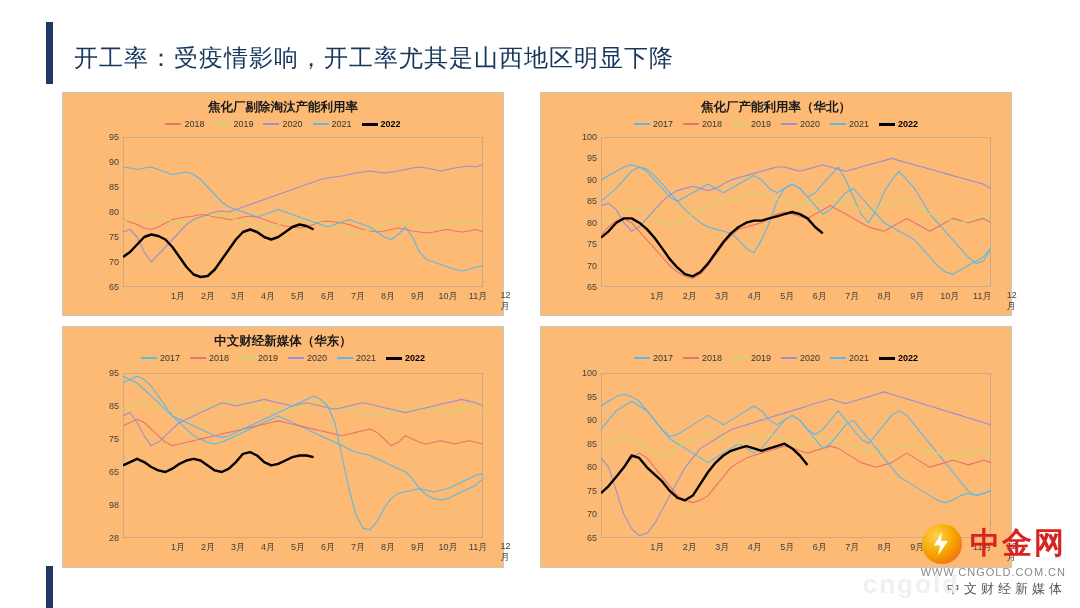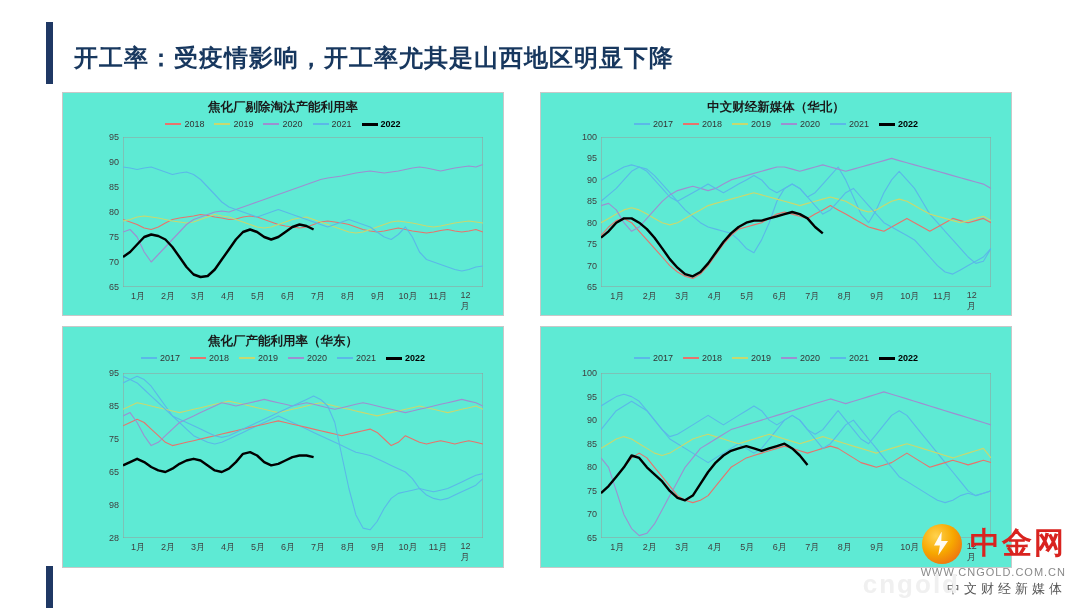--- a/index.html
+++ b/index.html
@@ -14,7 +14,7 @@
 
   .slide-title{
     position:absolute;left:74px;top:42px;
-    font-size:24px;font-weight:bold;color:#17375e;letter-spacing:1px;
+    font-size:24px;font-weight:normal;color:#17375e;letter-spacing:1px;
     white-space:nowrap;
   }
 

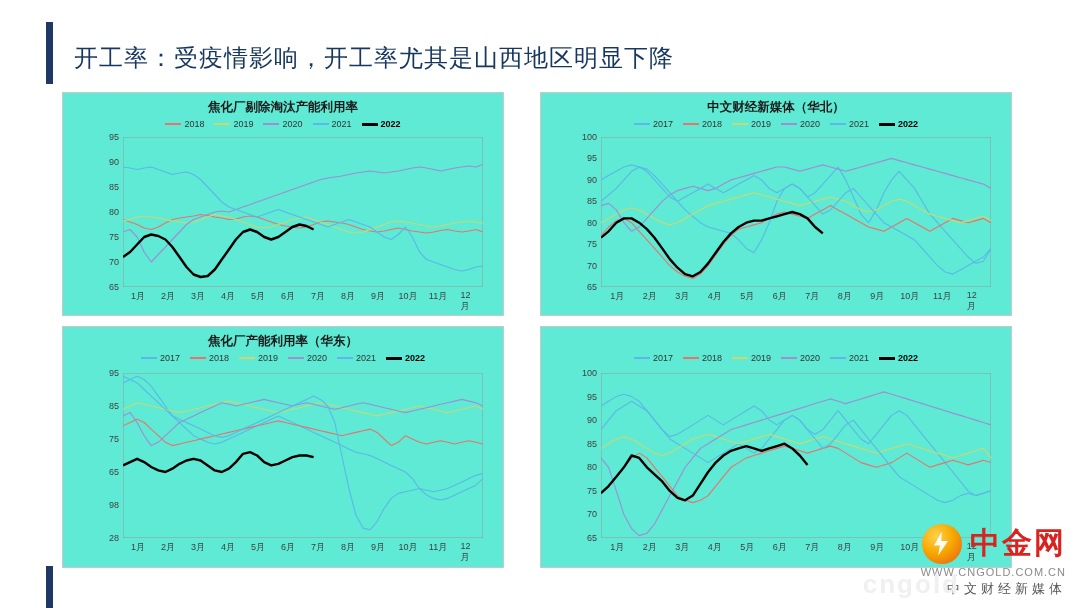--- a/index.html
+++ b/index.html
@@ -19,7 +19,7 @@
   }
 
   
-  .panel{position:absolute;background:#5eead4;border:1px solid #c8c8c8;}
+  .panel{position:absolute;background:#fdba74;border:1px solid #c8c8c8;}
   .p1{left:62px;top:92px;width:440px;height:222px;}
   .p2{left:540px;top:92px;width:470px;height:222px;}
   .p3{left:62px;top:326px;width:440px;height:240px;}

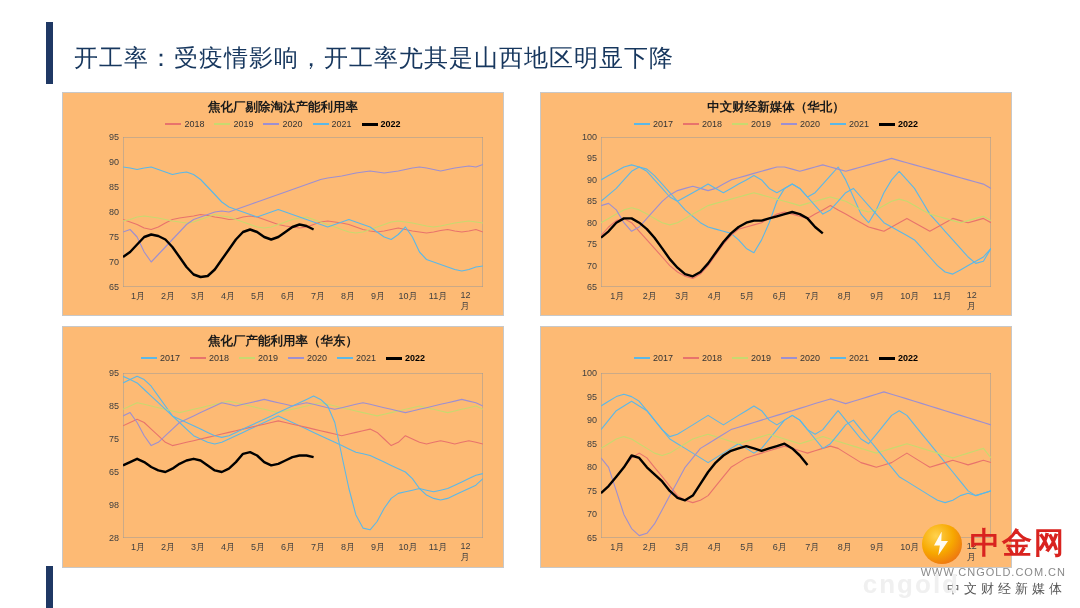--- a/index.html
+++ b/index.html
@@ -139,7 +139,7 @@
 </div>
 
 <div class="panel p2">
-  <div class="chart-title">中文财经新媒体（华北）</div>
+  <div class="chart-title">焦化厂产能利用率（华北）</div>
   <div class="legend">
       <span class="item">
         <span class="swatch" style="background: rgb(91, 184, 232);"></span>

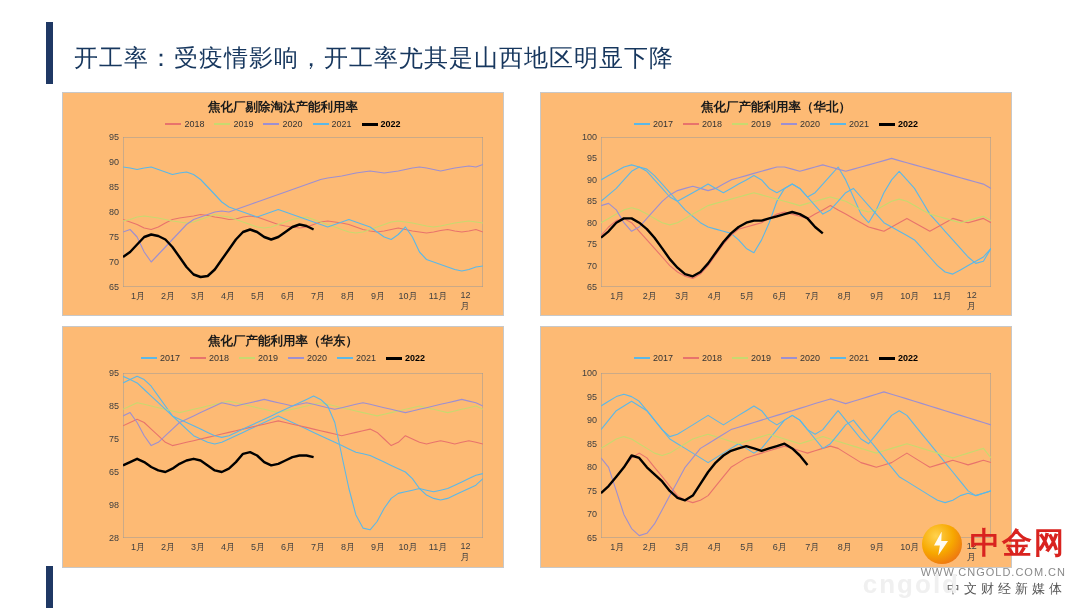--- a/index.html
+++ b/index.html
@@ -44,7 +44,7 @@
 
   .ylabels{position:absolute;font-size:9px;color:#404040;}
   .ylabels span{position:absolute;right:0;transform:translateY(-50%);}
-  .xlabels{position:absolute;font-size:9px;color:#404040;}
+  .xlabels{position:absolute;font-size:9px;color:#404040;margin-left:40px;}
   .xlabels span{position:absolute;transform:translateX(-50%);}
 
   

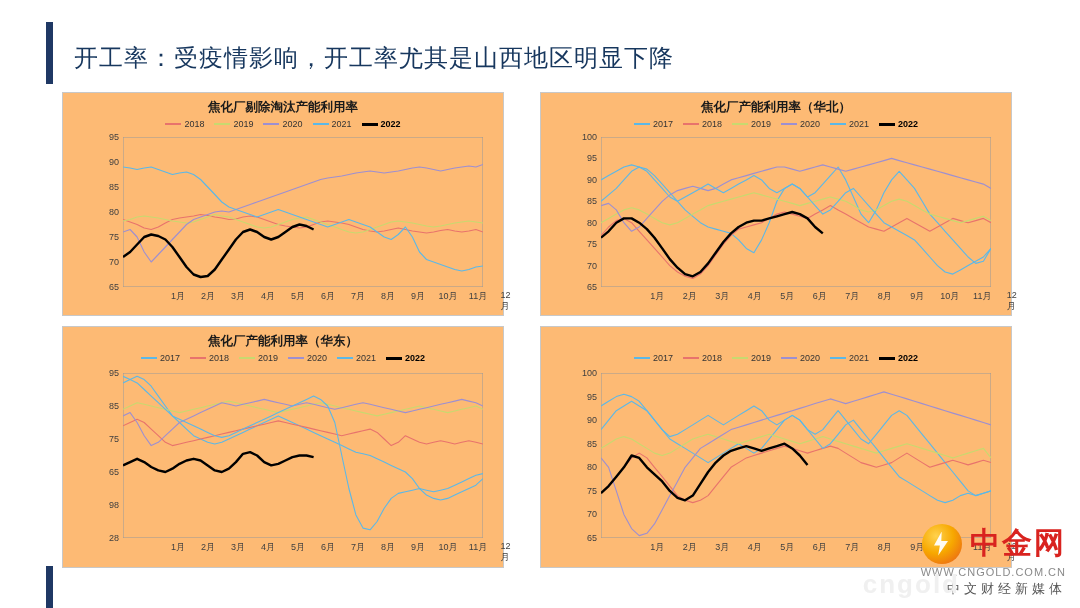--- a/index.html
+++ b/index.html
@@ -207,7 +207,7 @@
 </div>
 
 <div class="panel p3">
-  <div class="chart-title">焦化厂产能利用率（华东）</div>
+  <div class="chart-title">中文财经新媒体（华东）</div>
   <div class="legend">
       <span class="item">
         <span class="swatch" style="background: rgb(91, 184, 232);"></span>

